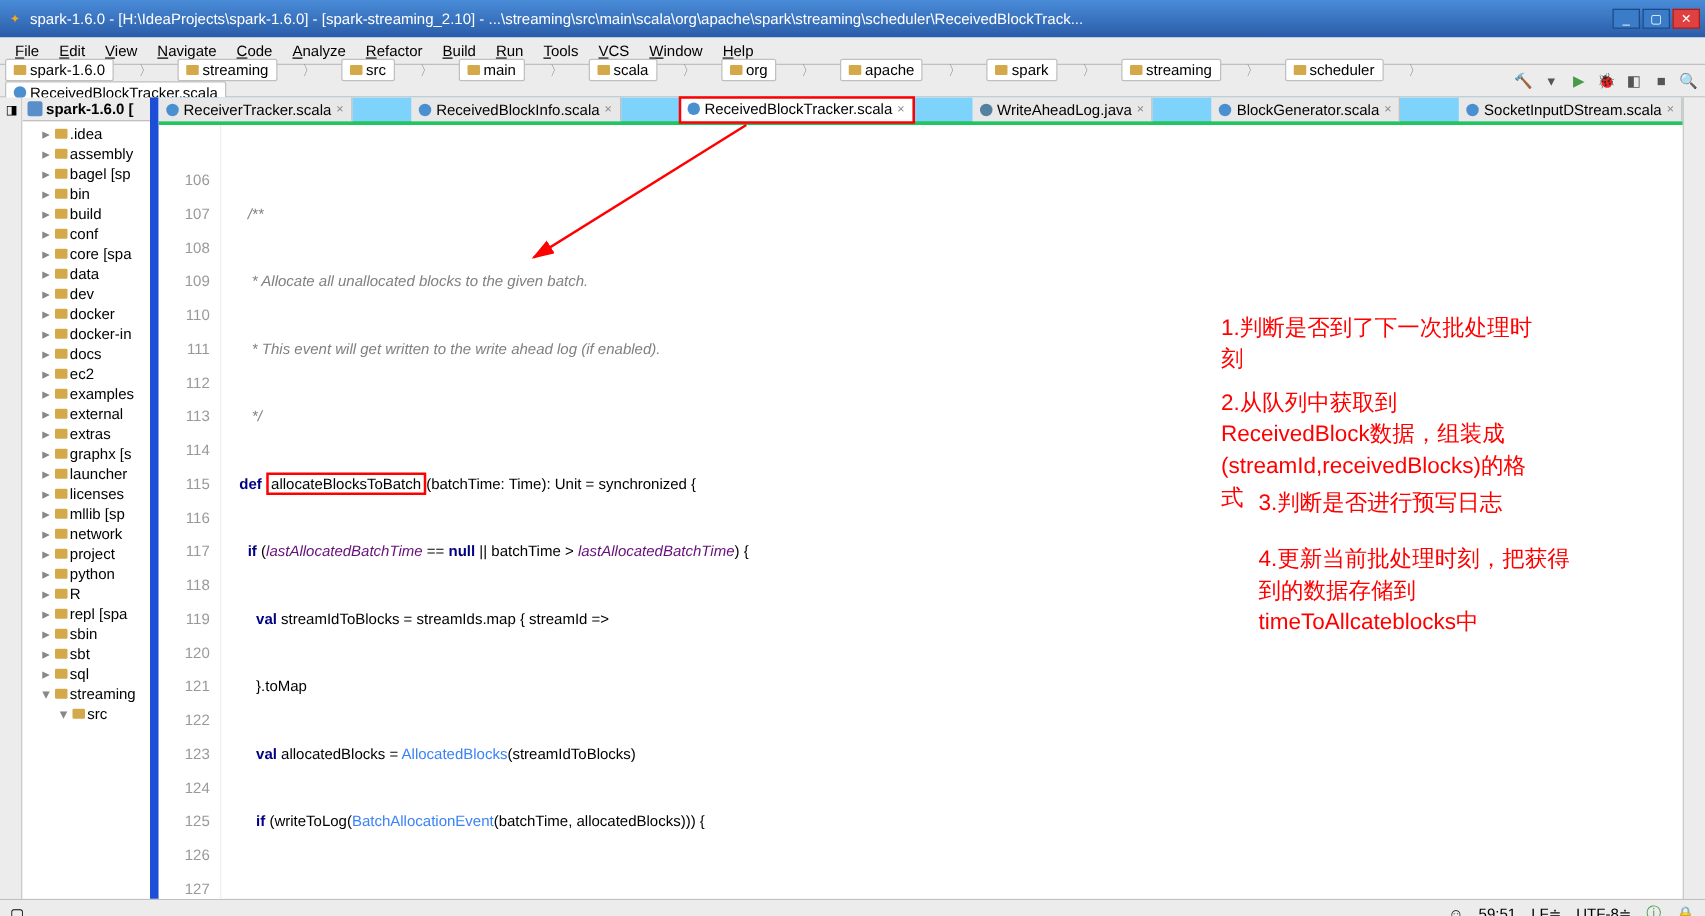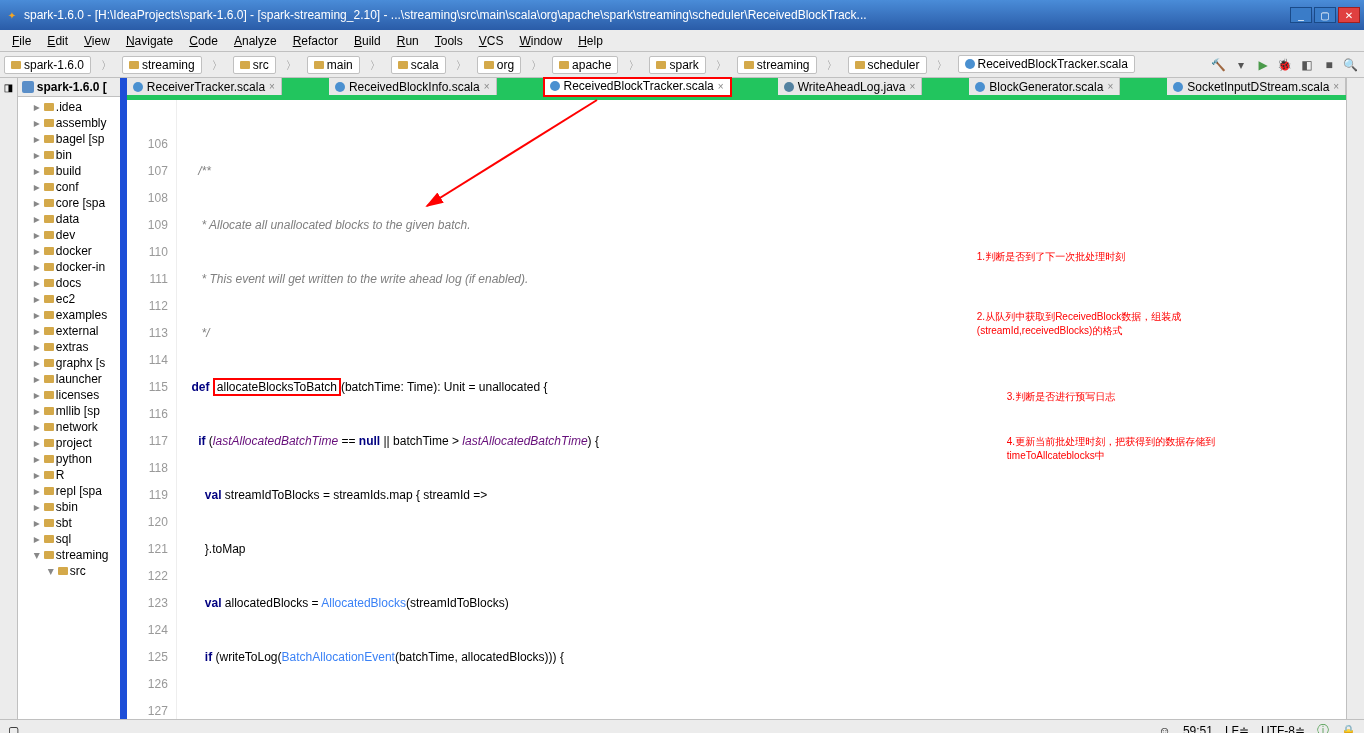--- a/index.html
+++ b/index.html
@@ -13,7 +13,7 @@
     .menubar span { padding: 2px 8px; cursor: default; }
     .menubar span u { text-decoration: underline; }
     .toolbar { background: #ececec; height: 26px; display: flex; align-items: center; padding: 0 4px; border-bottom: 1px solid #c0c0c0; gap: 2px; }
-    .crumb { display: inline-flex; align-items: center; background: #fff; border: 1px solid #c0c0c0; border-radius: 2px; padding: 1px 6px; margin-right: 10px; font-size: 11px; gap:3px; }
+    .crumb { display: inline-flex; align-items: center; background: #fff; border: 1px solid #c0c0c0; border-radius: 2px; padding: 1px 6px; margin-right: 20px; font-size: 11px; gap:3px; }
     .crumb.sep { background: transparent; border: none; color: #888; padding:1px 0; }
     .folder-icon { width:10px; height:8px; background:#d4a94a; display:inline-block; border-radius:1px; }
     .scala-icon { width:10px; height:10px; border-radius:50%; background:#4a90d0; display:inline-block; }

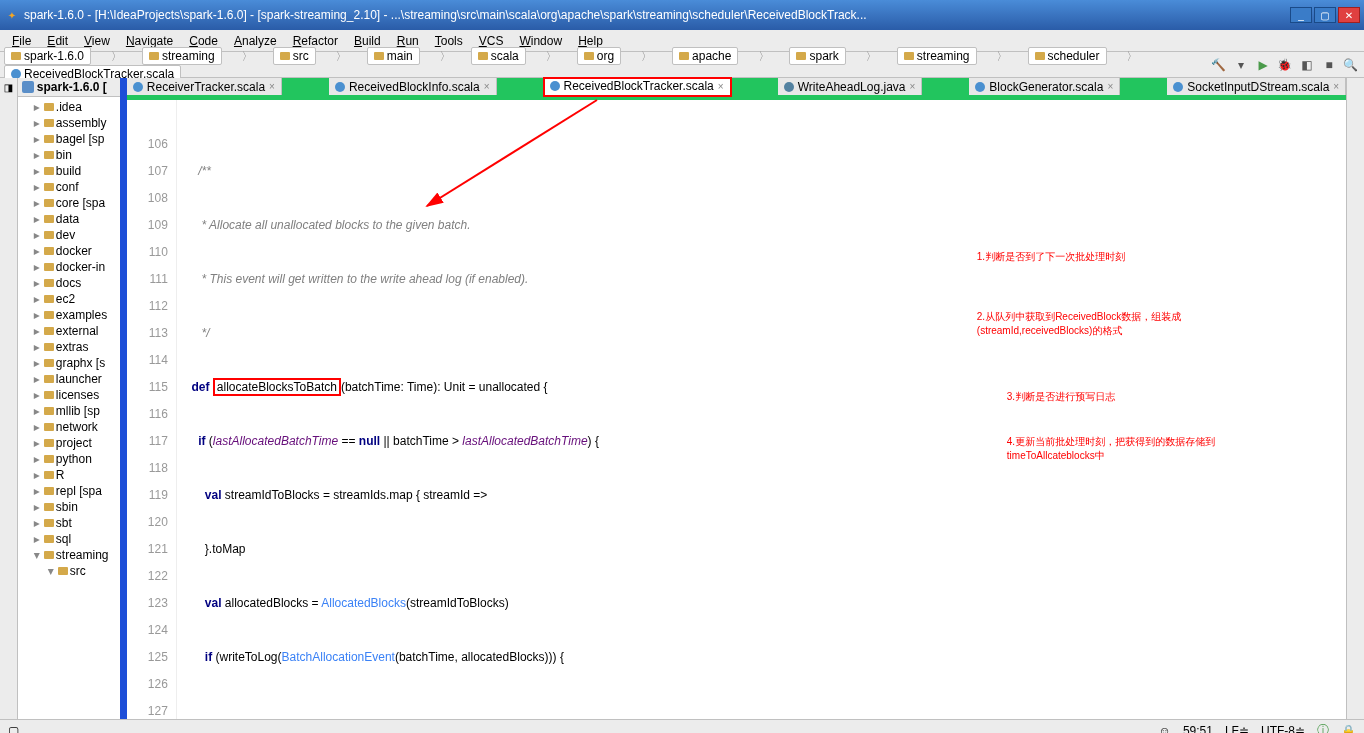--- a/index.html
+++ b/index.html
@@ -29,7 +29,7 @@
     .tree-item.l1 { padding-left: 14px; }
     .tree-item.l2 { padding-left: 28px; }
     .editor-area { flex: 1; display: flex; flex-direction: column; background: #fff; position:relative; }
-    .tabs { display: flex; background: #22c55e; border-bottom: 5px solid #22c55e; height:22px;gap:47px; }
+    .tabs { display: flex; background: #7dd3fc; border-bottom: 3px solid #22c55e; height:22px;gap:47px; }
     .tab { display: flex; align-items: center; padding: 2px 6px; border-right: 1px solid #c0c0c0; background: #e8e8e8; font-size: 11px; gap:4px; position:relative; }
     .tab.active { background: #fff; border-bottom: 2px solid #fff; margin-bottom:-1px; }
     .tab.highlighted { outline: 2px solid red; outline-offset:-1px; z-index:2; }

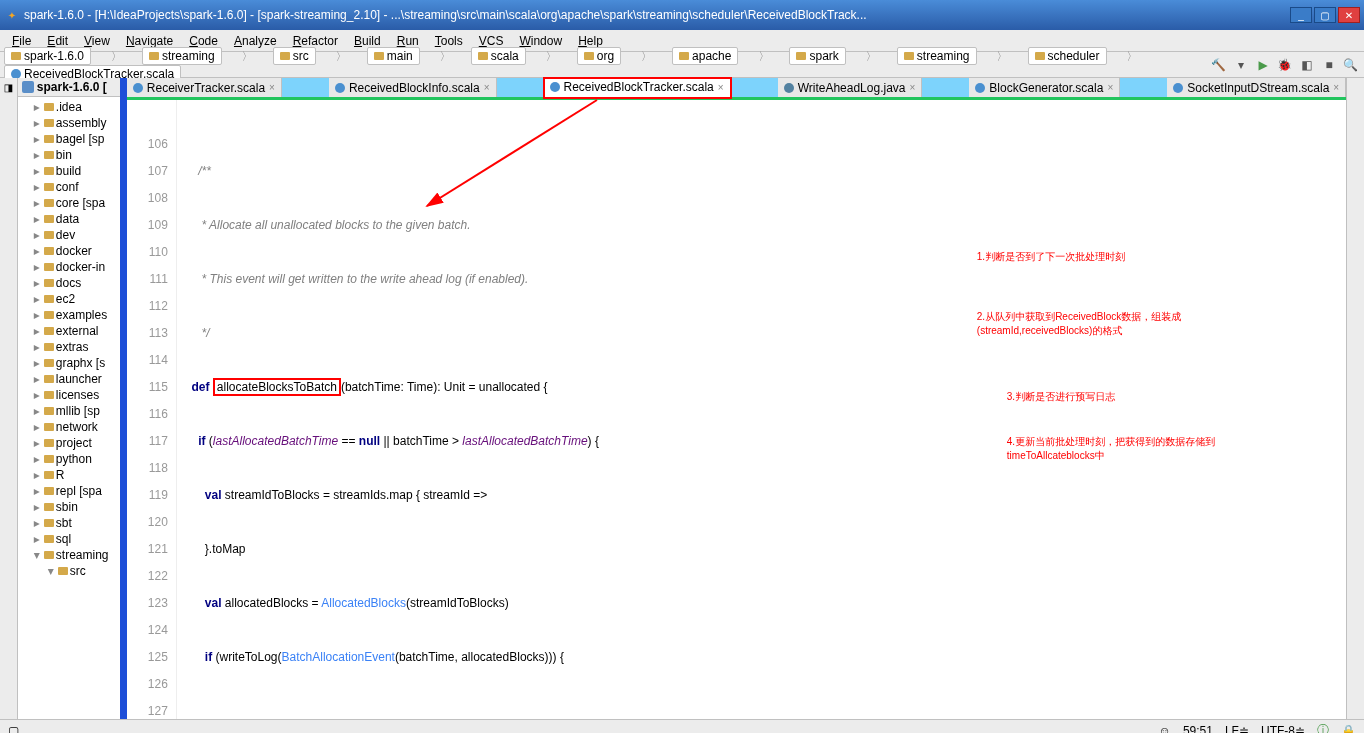--- a/index.html
+++ b/index.html
@@ -42,7 +42,7 @@
     .ident { color: #660e7a; font-style: italic; }
     .ident2 { color: #3b82f6; }
     .method-highlight { border: 2px solid red; padding: 0 2px; }
-    .annotation { position: absolute; color: red; font-family: "SimSun", sans-serif; font-size: 10px; white-space:normal; width:260px; line-height:1.4; }
+    .annotation { position: absolute; color: red; font-family: "SimSun", sans-serif; font-size: 18px; white-space:normal; width:260px; line-height:1.4; }
     .arrow-svg { position:absolute; pointer-events:none; z-index:10; }
     .statusbar { height: 22px; background: #ececec; border-top: 1px solid #c0c0c0; display: flex; align-items: center; padding: 0 8px; font-size: 11px; gap:12px; }
     .statusbar .spacer { flex:1; }

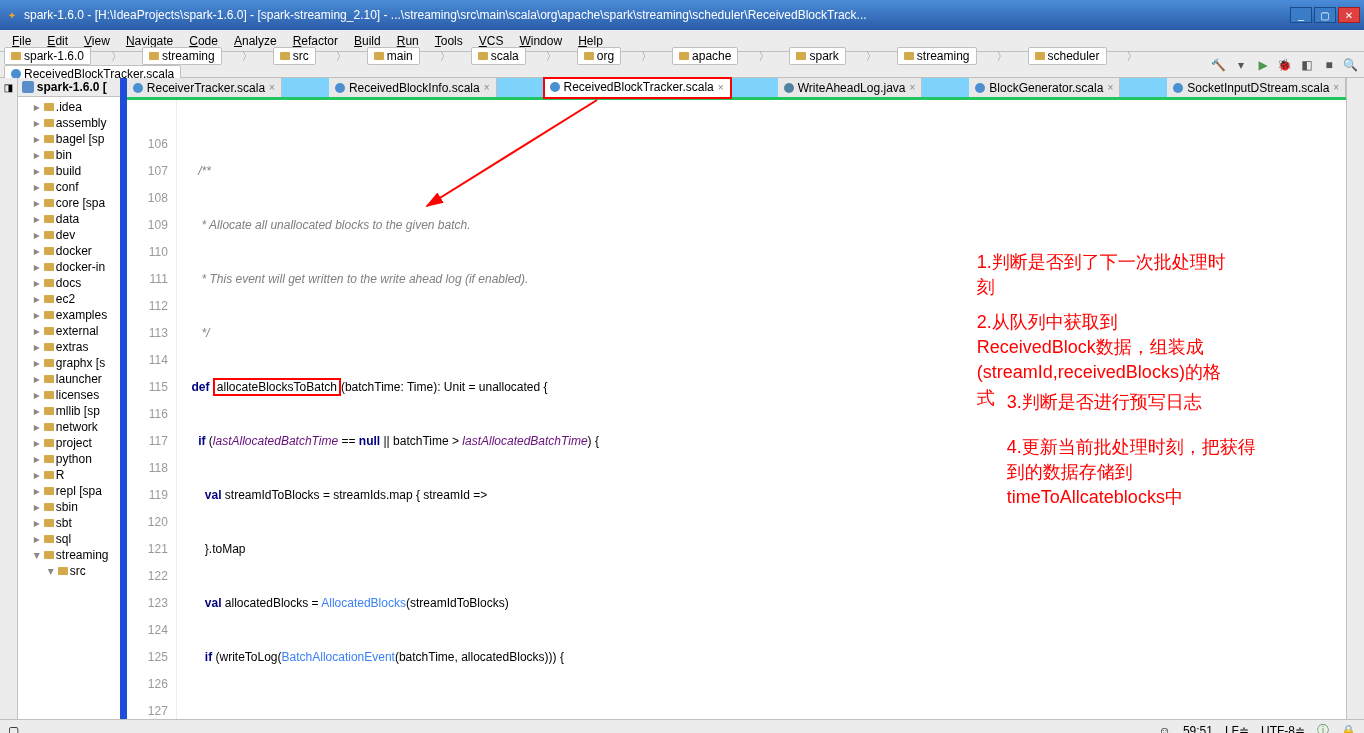--- a/index.html
+++ b/index.html
@@ -364,7 +364,7 @@
 <span style="display: block;">    <span class="comment"> * Allocate all unallocated blocks to the given batch.</span></span>
 <span style="display: block;">    <span class="comment"> * This event will get written to the write ahead log (if enabled).</span></span>
 <span style="display: block;">    <span class="comment"> */</span></span>
-<span style="display: block;">  <span class="kw">def</span> <span class="method-highlight">allocateBlocksToBatch</span><span>(batchTime: Time): Unit = unallocated {</span></span>
+<span style="display: block;">  <span class="kw">def</span> <span class="method-highlight">allocateBlocksToBatch</span><span>(batchTime: Time): Unit = synchronized {</span></span>
 <span style="display: block;">    <span class="kw">if</span> (<span class="ident">lastAllocatedBatchTime</span><span> == </span><span class="kw">null</span><span> || batchTime &gt; </span><span class="ident">lastAllocatedBatchTime</span>) {</span>
 <span style="display: block;">      <span class="kw">val</span><span> streamIdToBlocks = streamIds.map { streamId =&gt;</span></span>
 <span style="display: block;">      <span>}.toMap</span></span>

